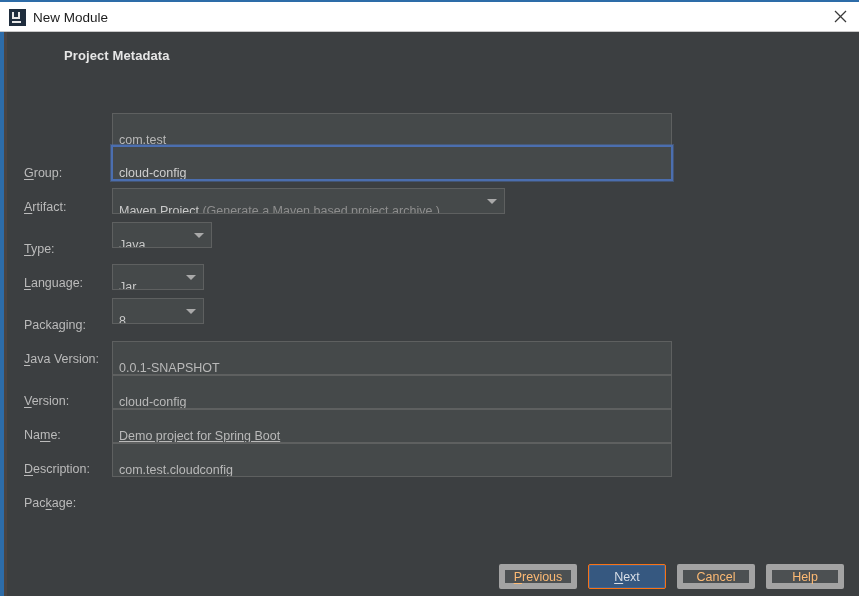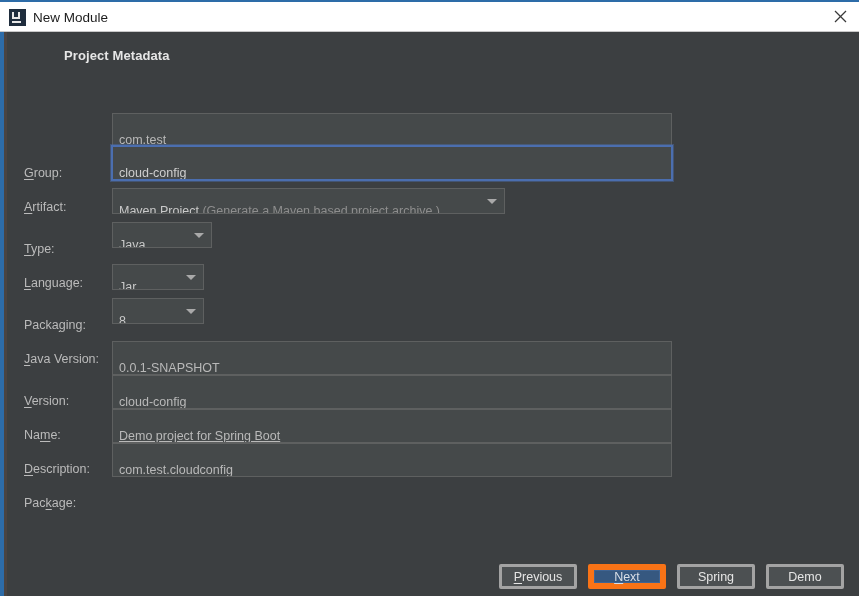--- a/index.html
+++ b/index.html
@@ -164,9 +164,9 @@
     box-sizing: border-box;
     height: 25px;
     background: #4c5052;
-    border: 3px solid #a3a3a3;
+    border: 6px solid #a3a3a3;
     border-radius: 2px;
-    color: #e5e5e5;
+    color: #fdba74;
     font-size: 12.5px;
     font-family: "Liberation Sans", sans-serif;
     display: flex;

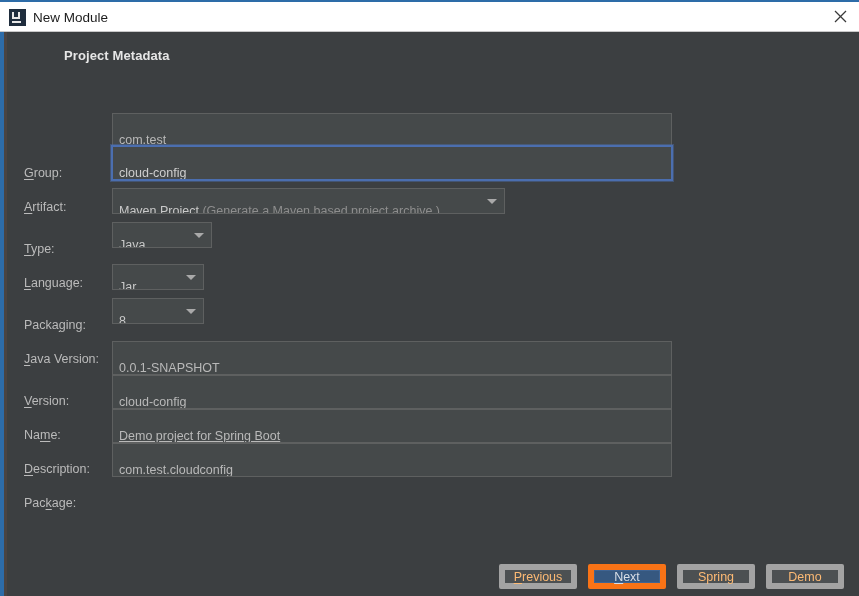--- a/index.html
+++ b/index.html
@@ -177,7 +177,7 @@
   }
   .btn.default {
     background: #365880;
-    border: 6px solid #f97316;
+    border: 1px solid #f97316;
     color: #d8dee6;
     box-shadow: inset 0 0 0 1px #3f6493;
   }

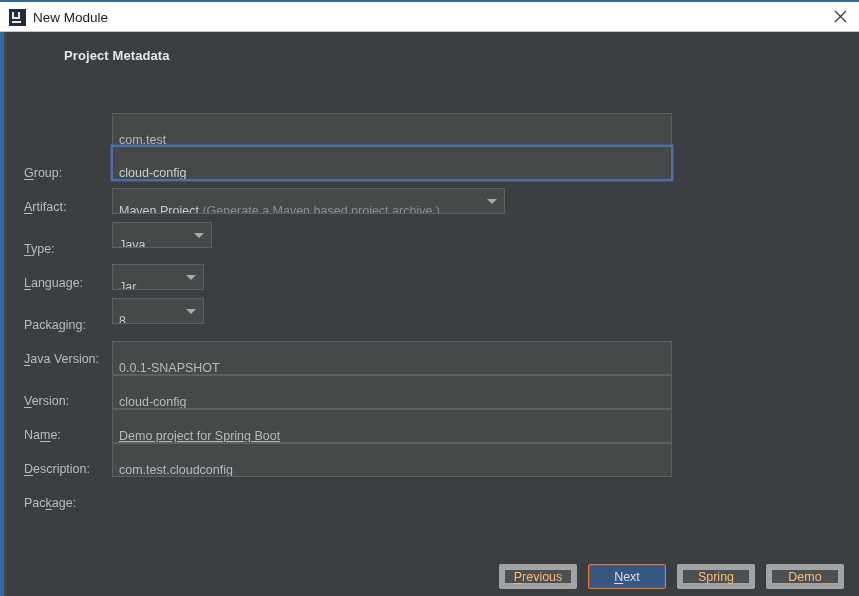--- a/index.html
+++ b/index.html
@@ -263,7 +263,7 @@
     <div class="btn default" style="left:581px; top:532px; width:78px;">
       <span><span class="mn">N</span>ext</span>
     </div>
-    <div class="btn" style="left:670px; top:532px; width:78px;">Spring</div>
+    <div class="btn" style="left:670px; top:532px; width:78px;">Cancel</div>
     <div class="btn" style="left:759px; top:532px; width:78px;">Demo</div>
 
   </div>

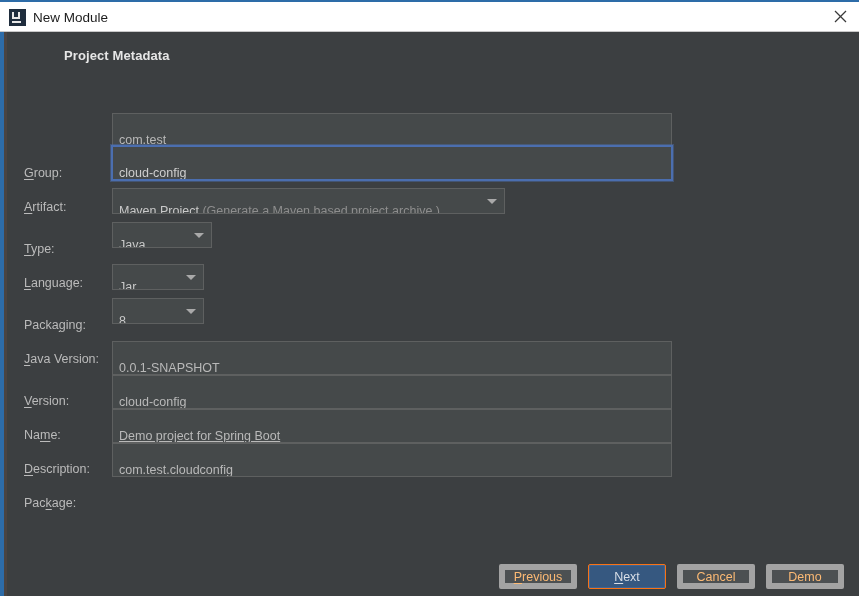--- a/index.html
+++ b/index.html
@@ -264,7 +264,7 @@
       <span><span class="mn">N</span>ext</span>
     </div>
     <div class="btn" style="left:670px; top:532px; width:78px;">Cancel</div>
-    <div class="btn" style="left:759px; top:532px; width:78px;">Demo</div>
+    <div class="btn" style="left:759px; top:532px; width:78px;">Help</div>
 
   </div>
 </div>

